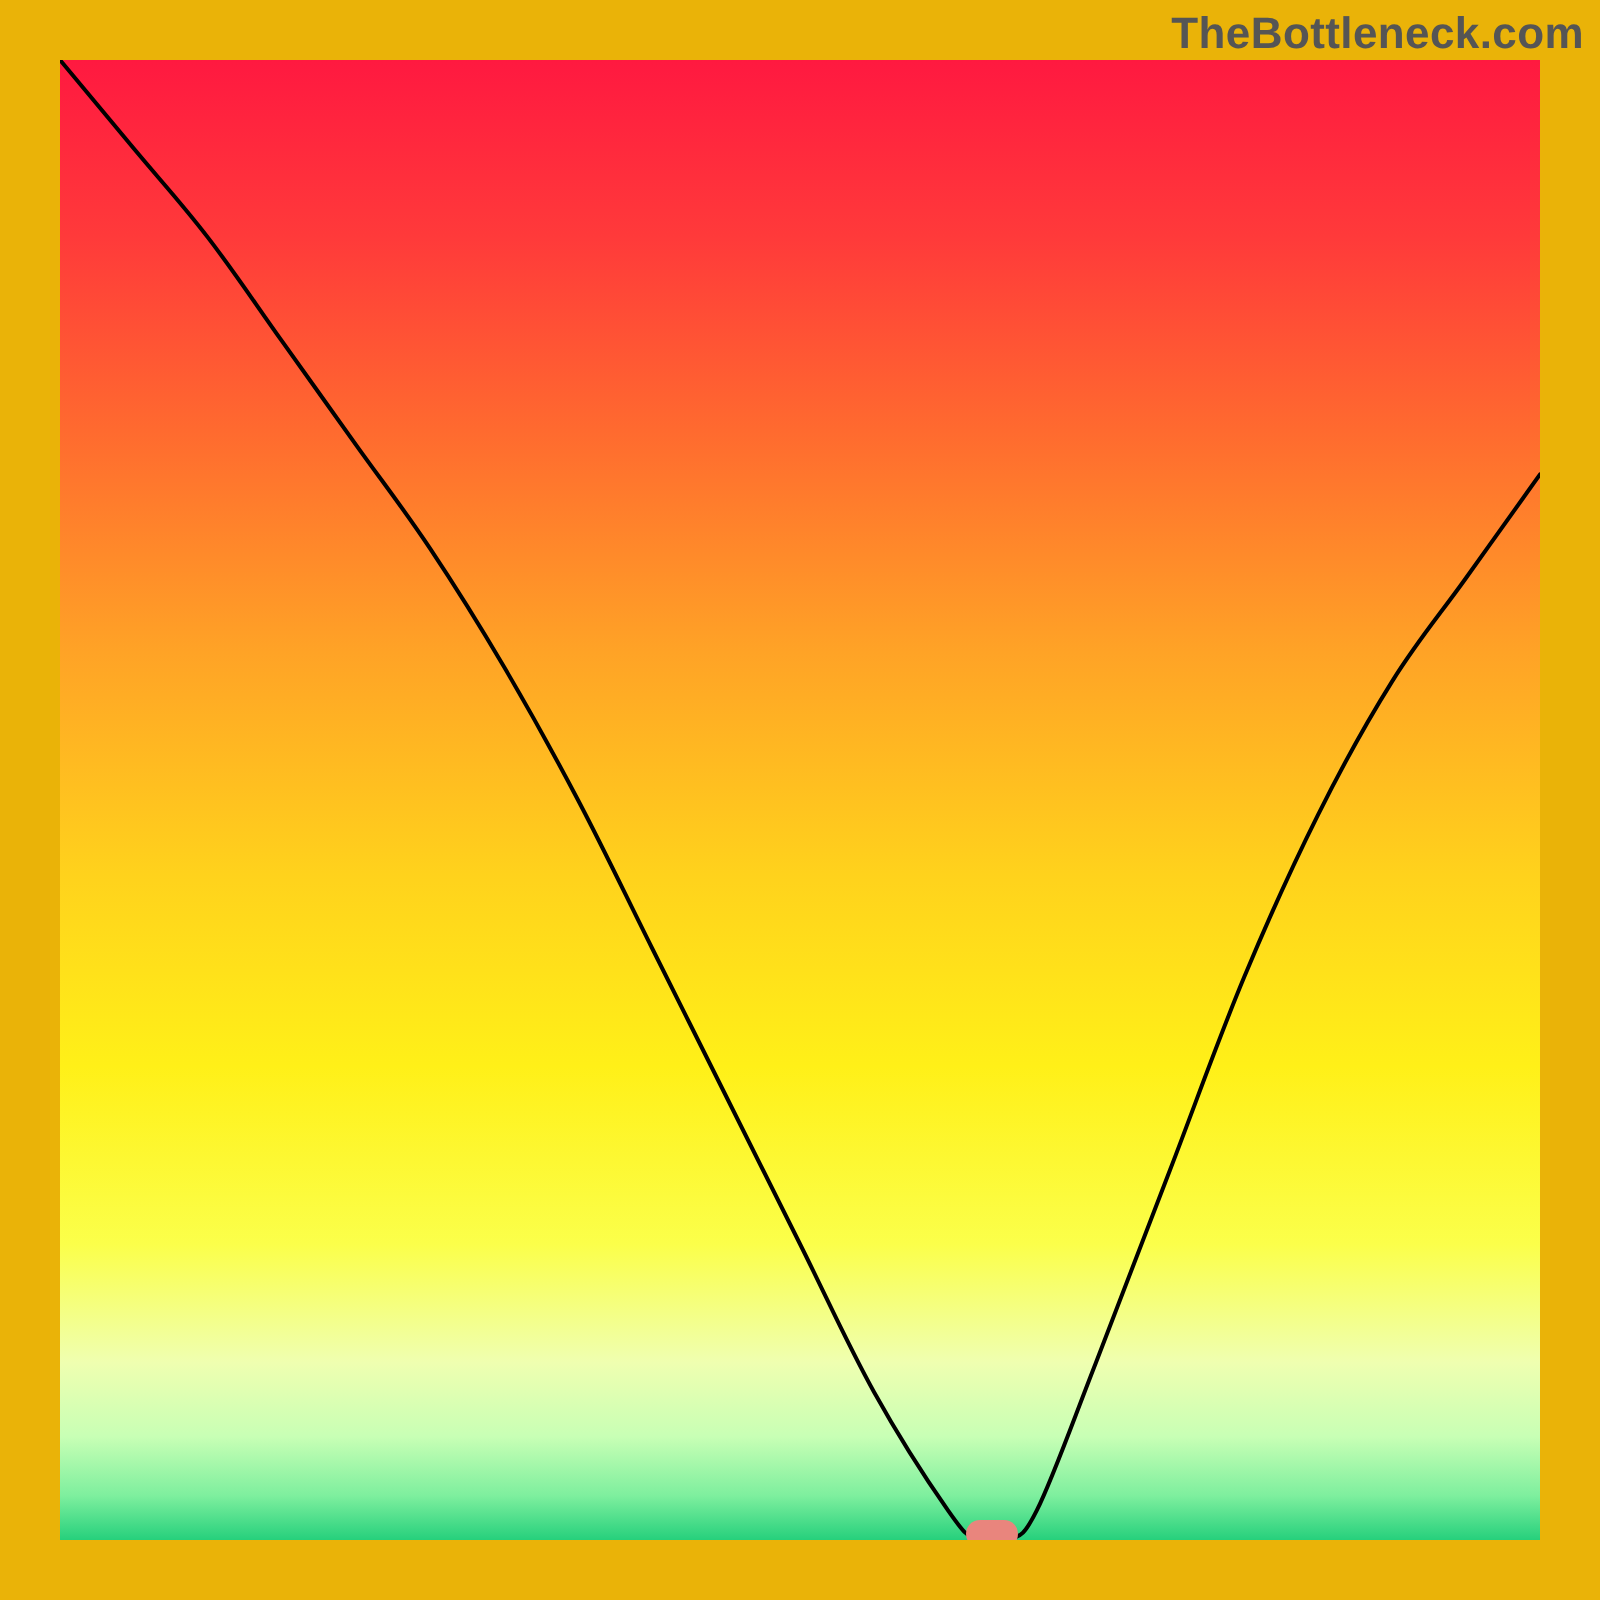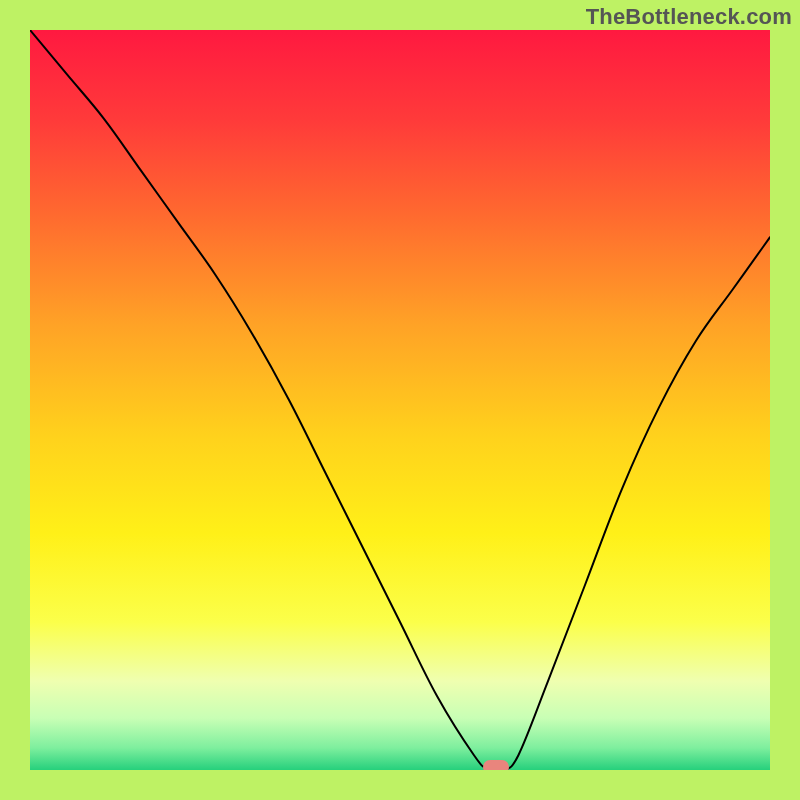--- a/index.html
+++ b/index.html
@@ -15,7 +15,7 @@
     position: relative;
     width: 800px;
     height: 800px;
-    background: #bef264;
+    background: #eab308;
   }
   .plot {
     position: absolute;

